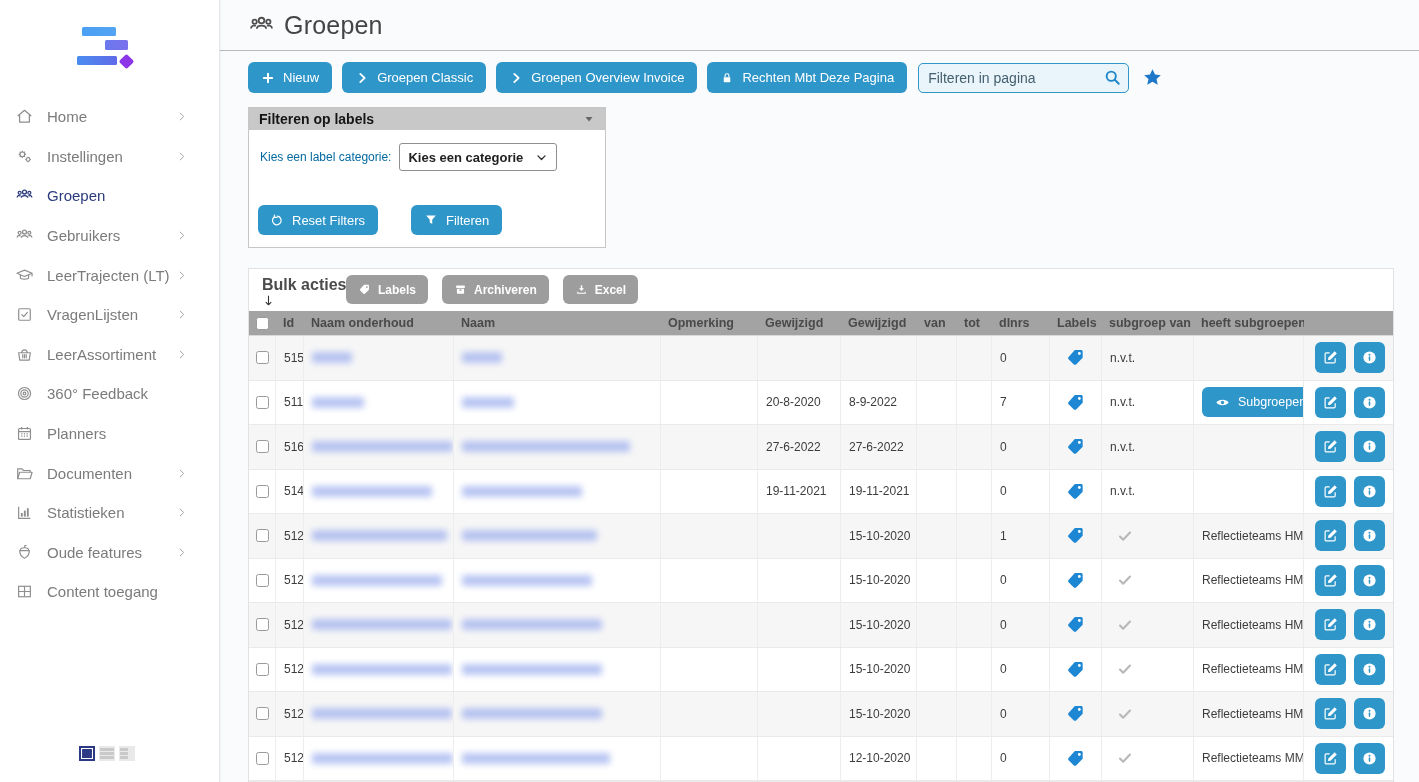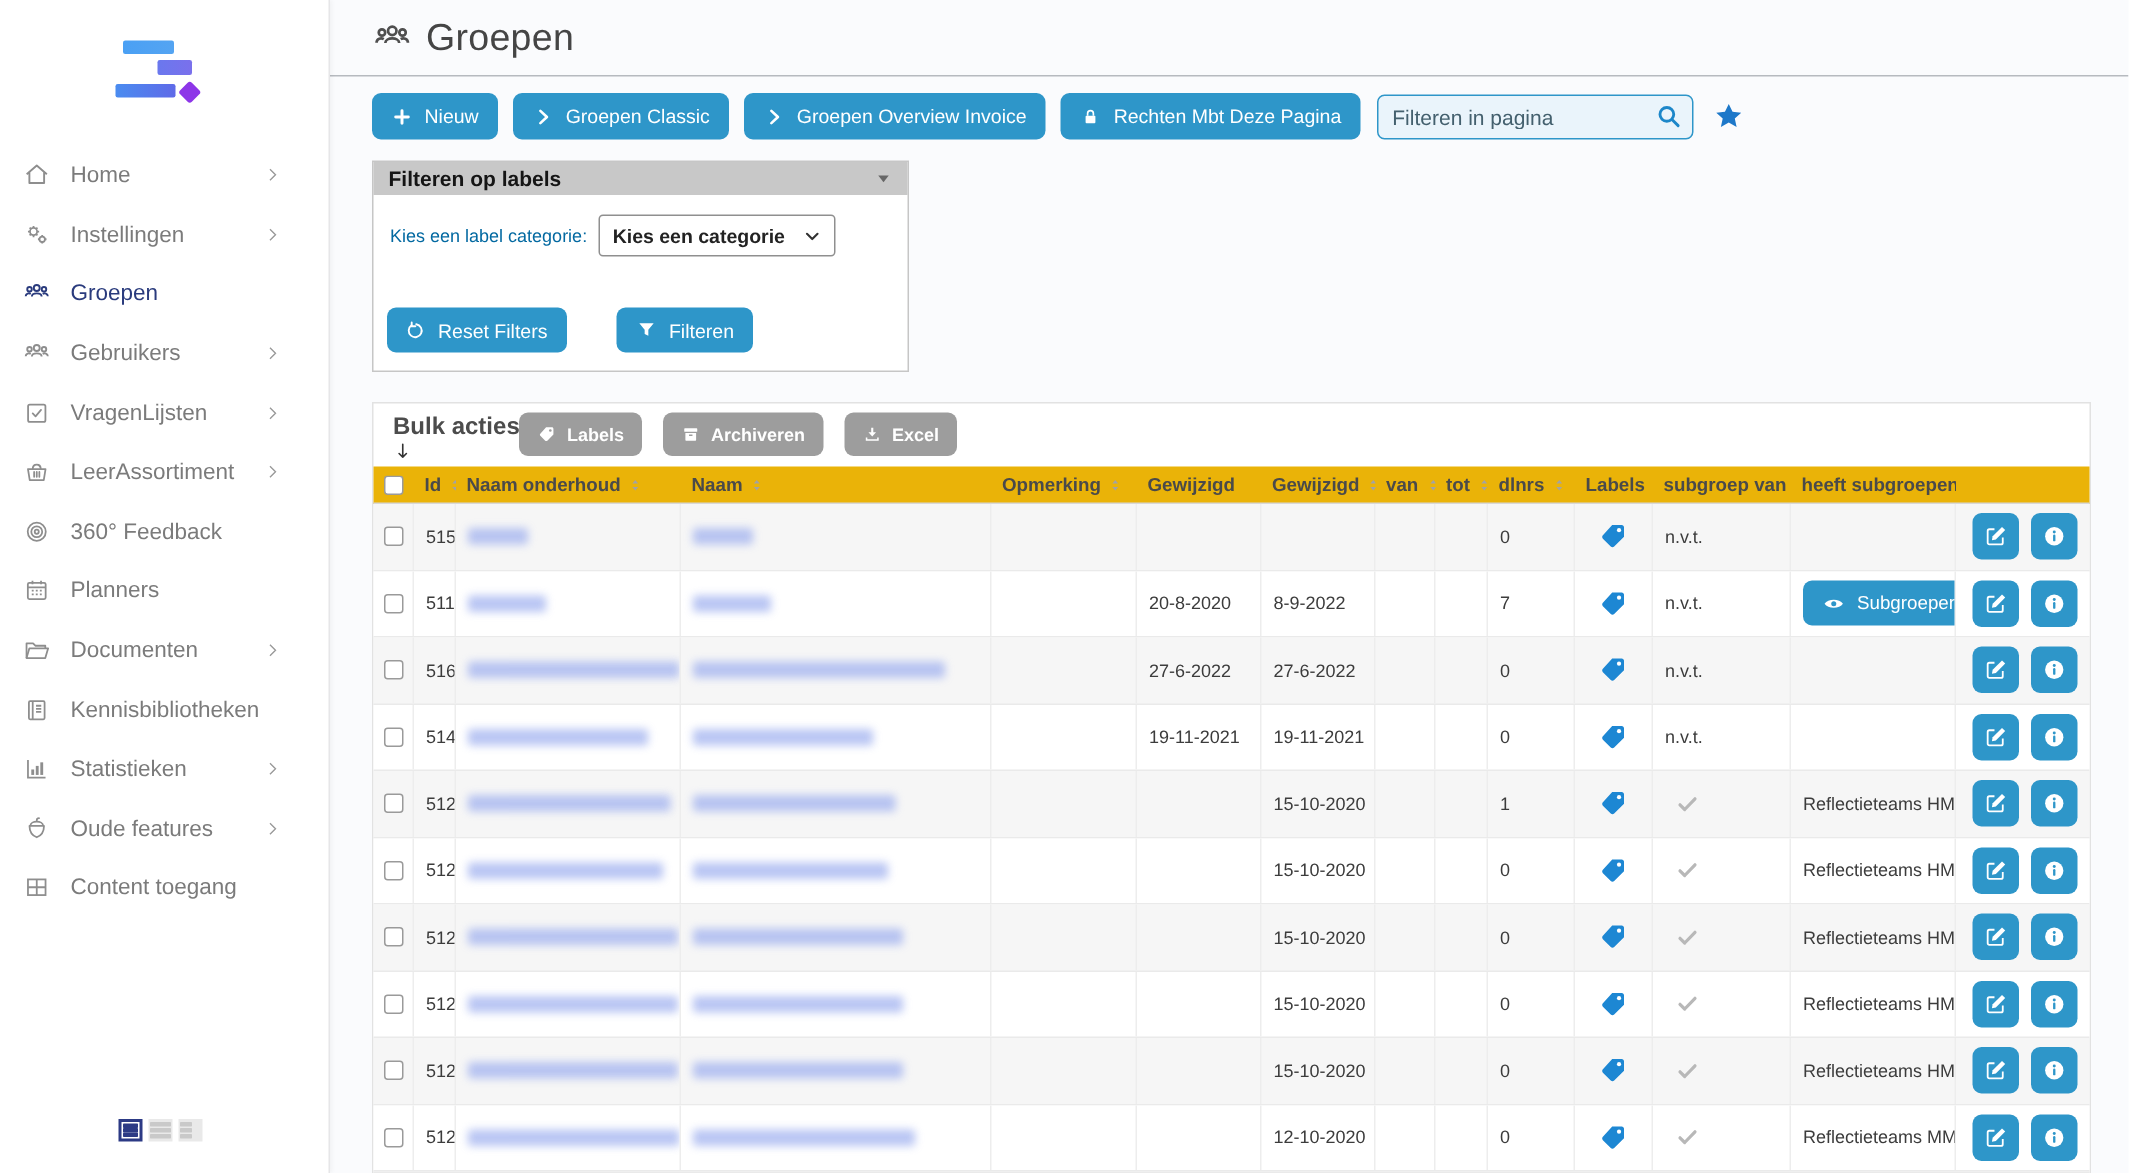--- a/index.html
+++ b/index.html
@@ -179,6 +179,20 @@
      </div>
       <div class="nav-item">
        <span class="icon">
+          <svg viewBox="0 0 24 24" fill="none" stroke="currentColor" stroke-width="1.5" stroke-linejoin="round">
+            <path d="M2.5 9.2 12 5.2l9.5 4-9.5 4z"></path>
+            <path d="M6.8 11.3v3.5c0 2.3 10.4 2.3 10.4 0v-3.5M21.5 9.2v4.2"></path>
+          </svg>
+        </span>
+       <span class="nav-label">LeerTrajecten (LT)</span>
+       <span class="chev icon">
+          <svg viewBox="0 0 24 24" fill="none" stroke="currentColor" stroke-width="1.7">
+            <path d="M9.2 5.2 16 12l-6.8 6.8"></path>
+          </svg>
+        </span>
+     </div>
+      <div class="nav-item">
+       <span class="icon">
           <svg viewBox="0 0 24 24" fill="none" stroke="currentColor" stroke-width="1.5">
             <rect x="4.7" y="4.7" width="14.6" height="14.6" rx="1.4"></rect>
             <path d="M8.6 12.2l2.4 2.4 4.6-5.4" stroke-linecap="round" stroke-linejoin="round"></path>

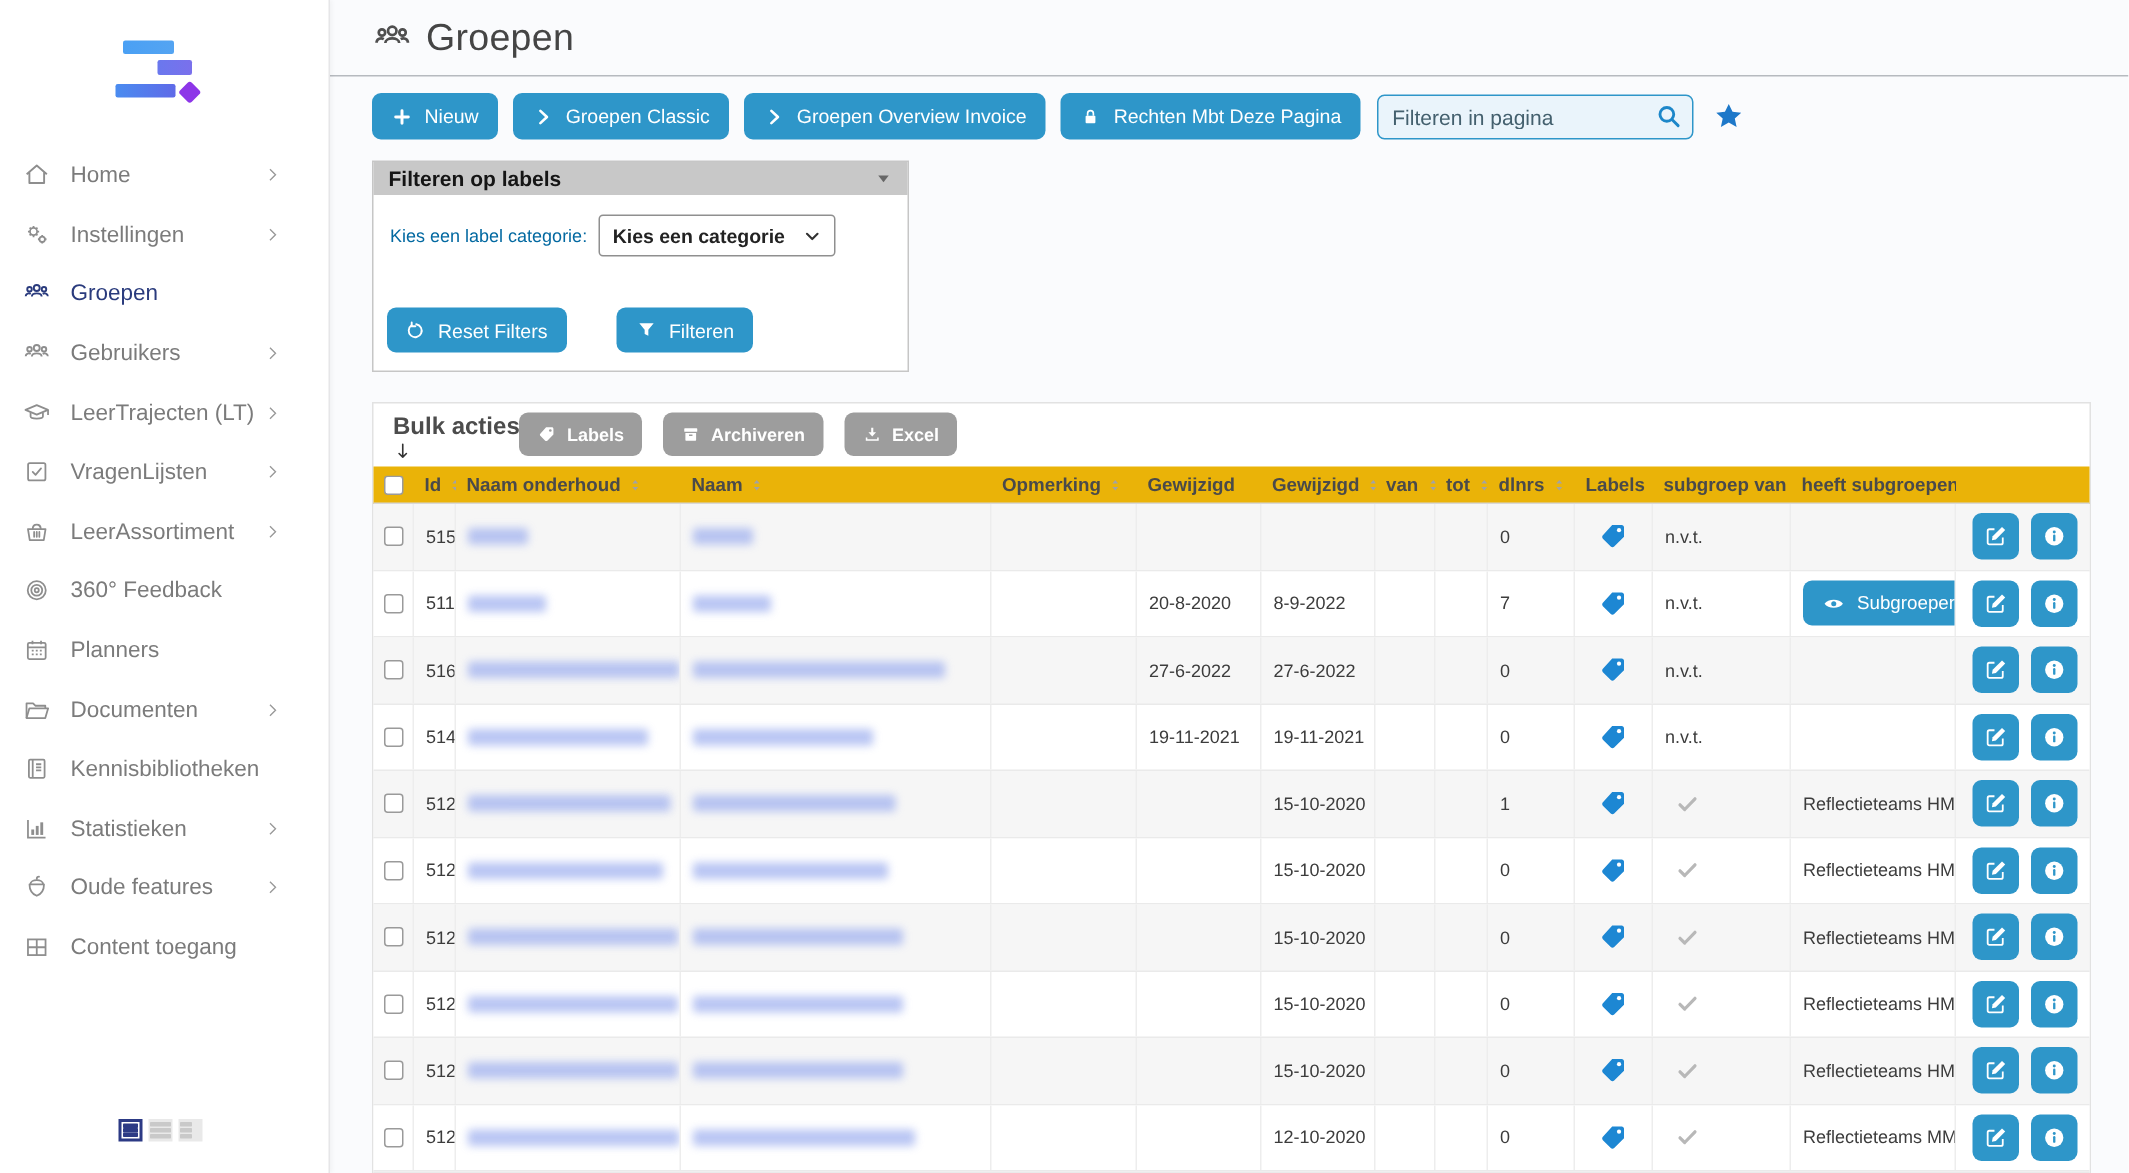--- a/index.html
+++ b/index.html
@@ -82,7 +82,7 @@
   .btn-gray .icon{width:13px;height:13px}
 
   .grid-cols{display:grid;grid-template-columns:27px 28px 150px 207px 97px 83px 76px 40px 35px 58px 52px 92px 110px 91px}
-  #thead{height:24px;background:#eab308;border-bottom:1px solid #d8d8d8;align-items:center}
+  #thead{height:24px;background:#a3a3a3;border-bottom:1px solid #d8d8d8;align-items:center}
   .th{font-size:12.5px;font-weight:bold;color:#4a4a4a;display:flex;align-items:center;padding-left:7px;overflow:hidden;white-space:nowrap}
   .th.center{justify-content:center;padding-left:0}
   .sort{width:9px;height:13px;margin-left:5px;color:#a3a3a3;flex:none}

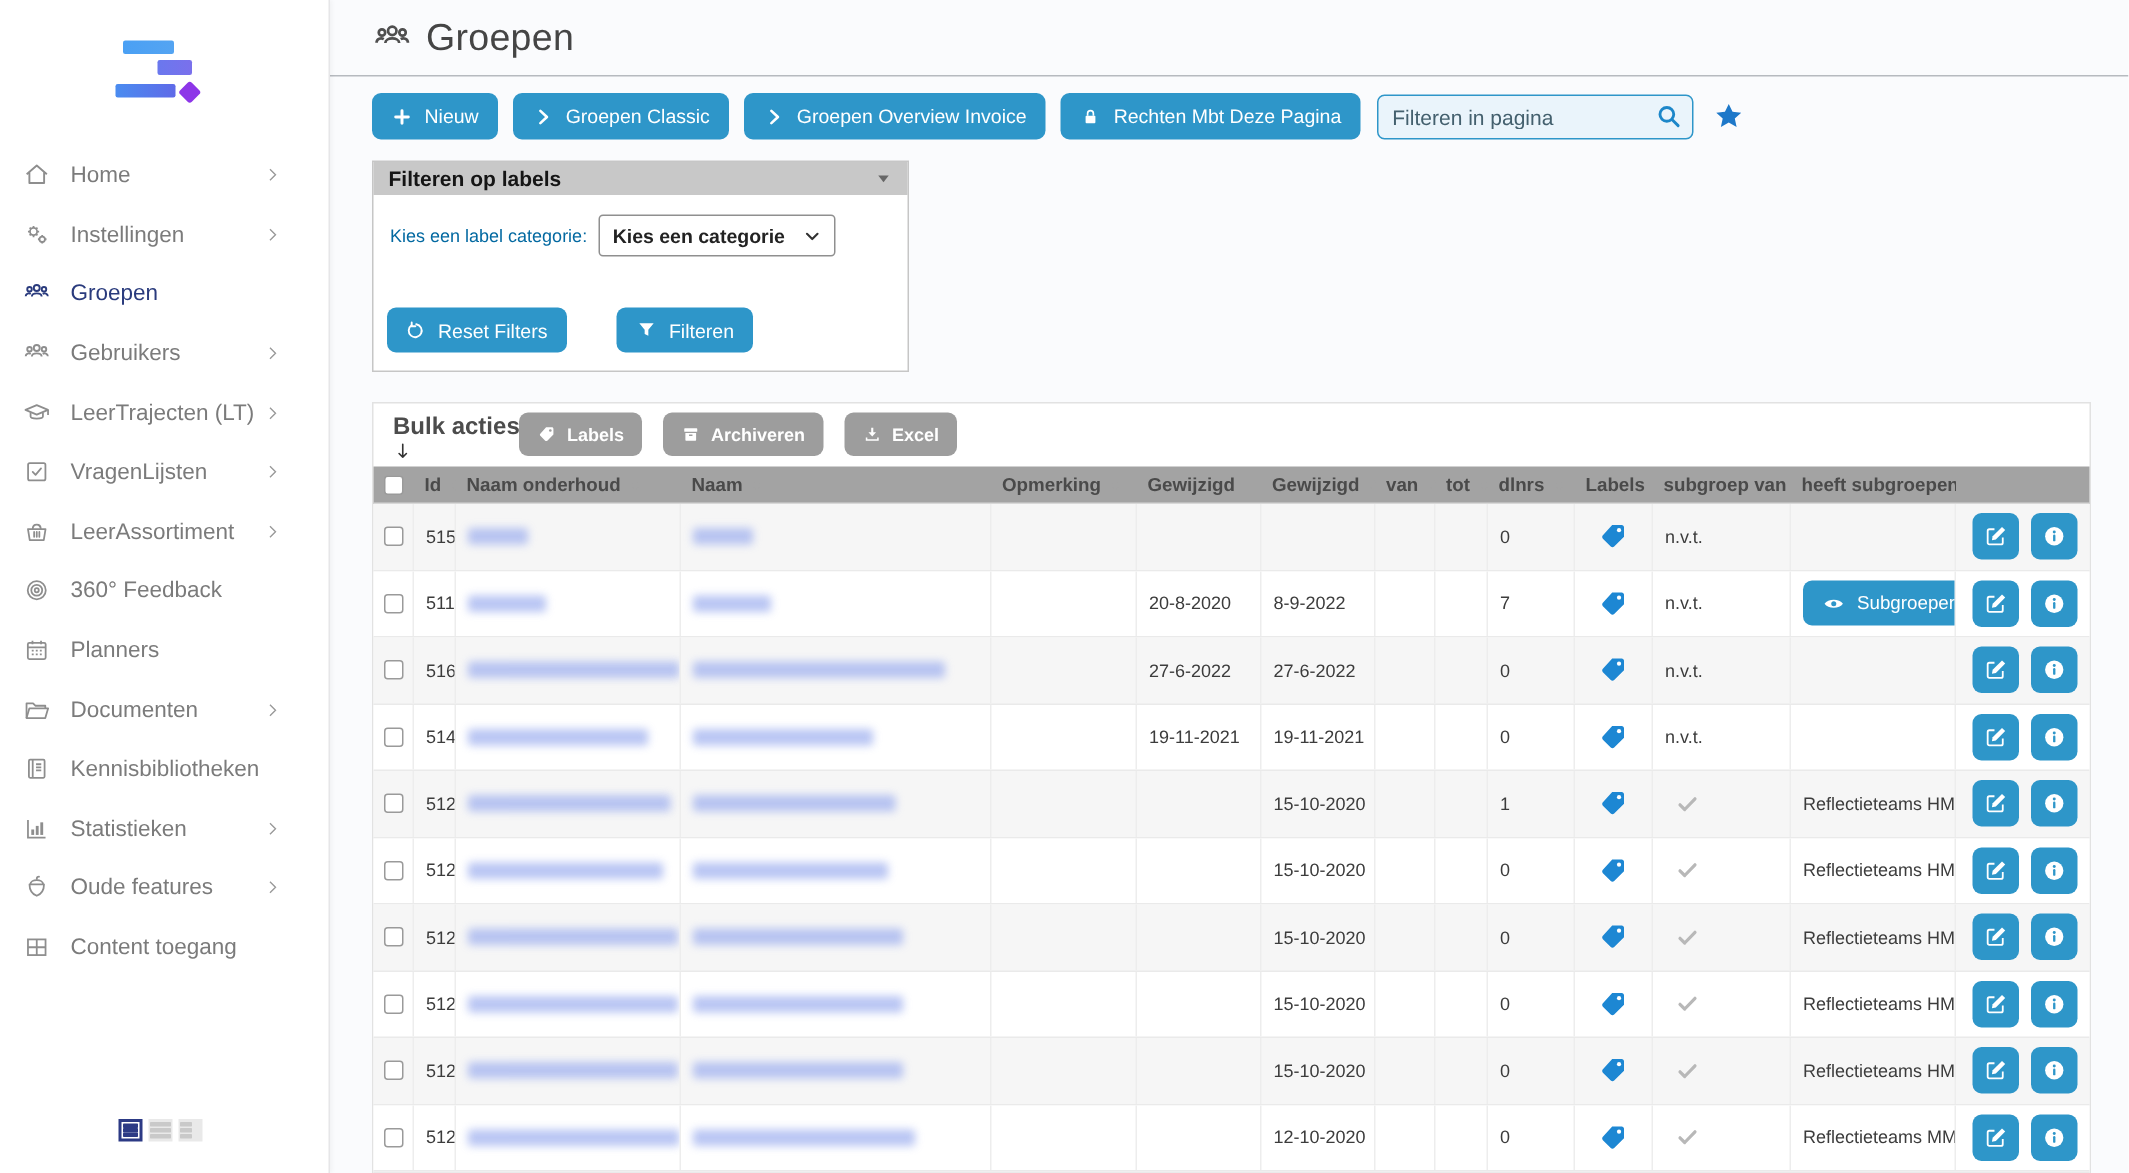--- a/index.html
+++ b/index.html
@@ -257,16 +257,6 @@
       <div class="nav-item">
        <span class="icon">
           <svg viewBox="0 0 24 24" fill="none" stroke="currentColor" stroke-width="1.5">
-            <rect x="5.4" y="4.4" width="13.2" height="15.2" rx="1"></rect>
-            <path d="M8.6 4.4v15.2M11.4 8.2h4.4M11.4 10.8h4.4M11.4 13.4h4.4"></path>
-          </svg>
-        </span>
-       <span class="nav-label">Kennisbibliotheken</span>
-
-     </div>
-      <div class="nav-item">
-       <span class="icon">
-          <svg viewBox="0 0 24 24" fill="none" stroke="currentColor" stroke-width="1.5">
             <path d="M4.6 4.6v14.8h14.8"></path>
             <rect x="7.4" y="12.6" width="2.4" height="4.6" fill="currentColor" stroke="none"></rect>
             <rect x="11.2" y="9.6" width="2.4" height="7.6" fill="currentColor" stroke="none"></rect>

